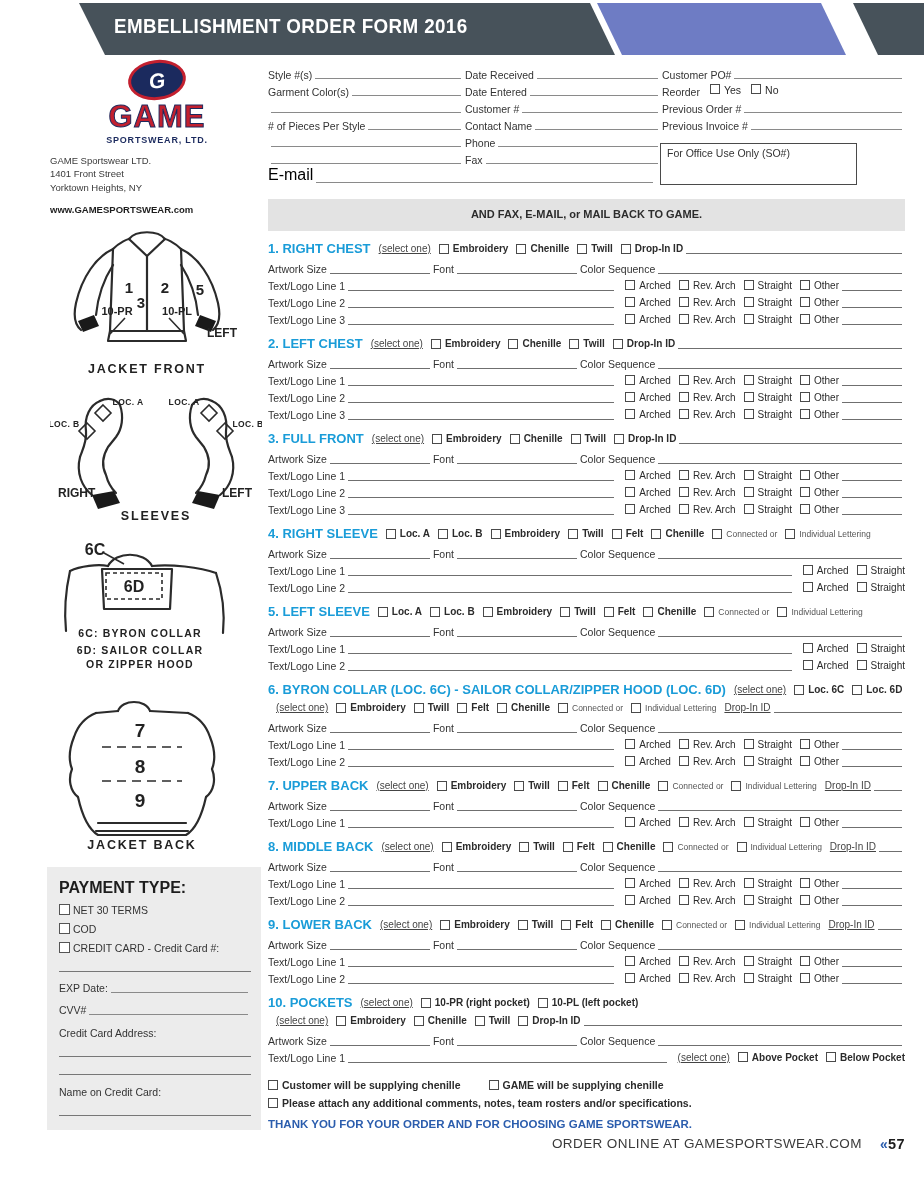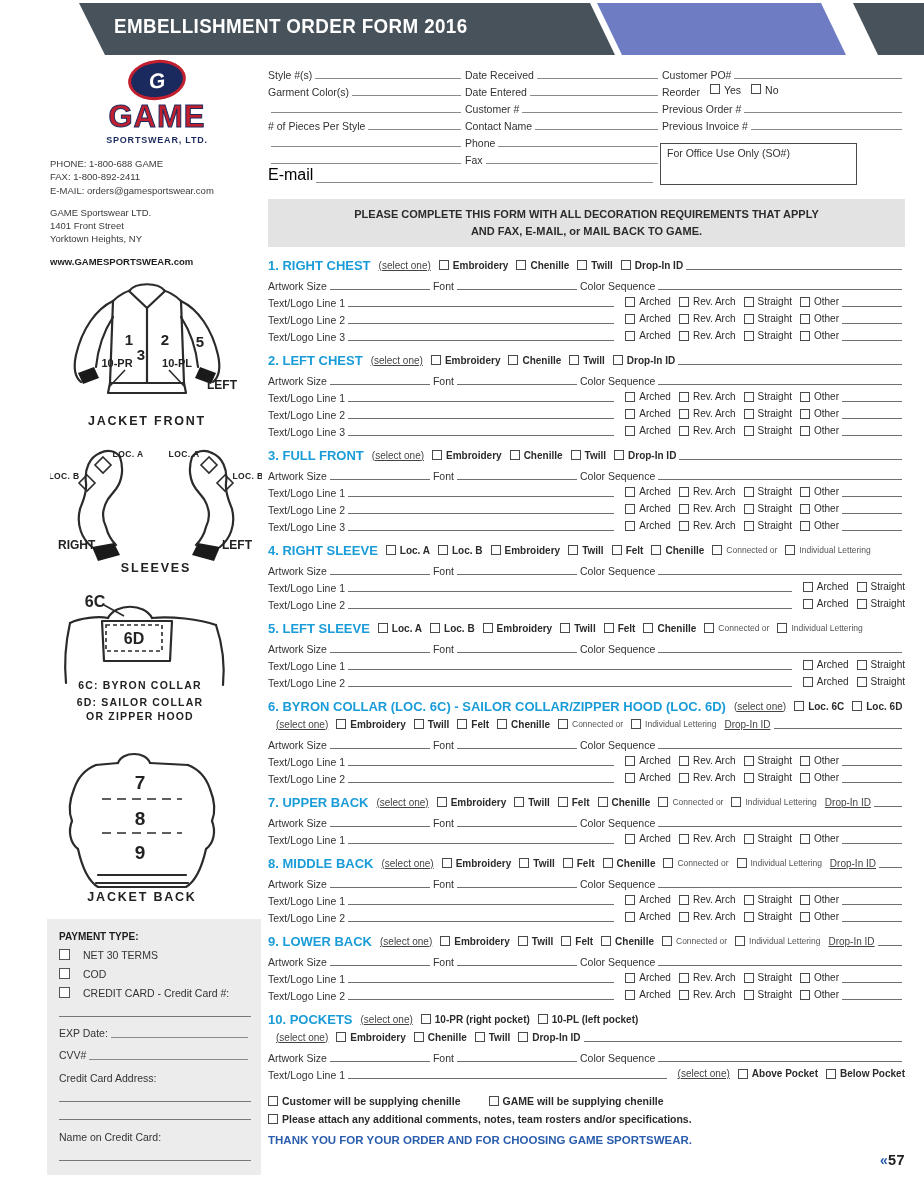--- a/index.html
+++ b/index.html
@@ -101,11 +101,6 @@
       </div>
     <div class="logo-word">GAME</div>
     <div class="logo-sub">SPORTSWEAR, LTD.</div>
-  </div>
-  <div class="contact">
-    <div>PHONE: 1-800-688 GAME</div>
-    <div>FAX: 1-800-892-2411</div>
-    <div>E-MAIL: orders@gamesportswear.com</div>
   </div>
   <div class="address">
     <div>GAME Sportswear LTD.</div>

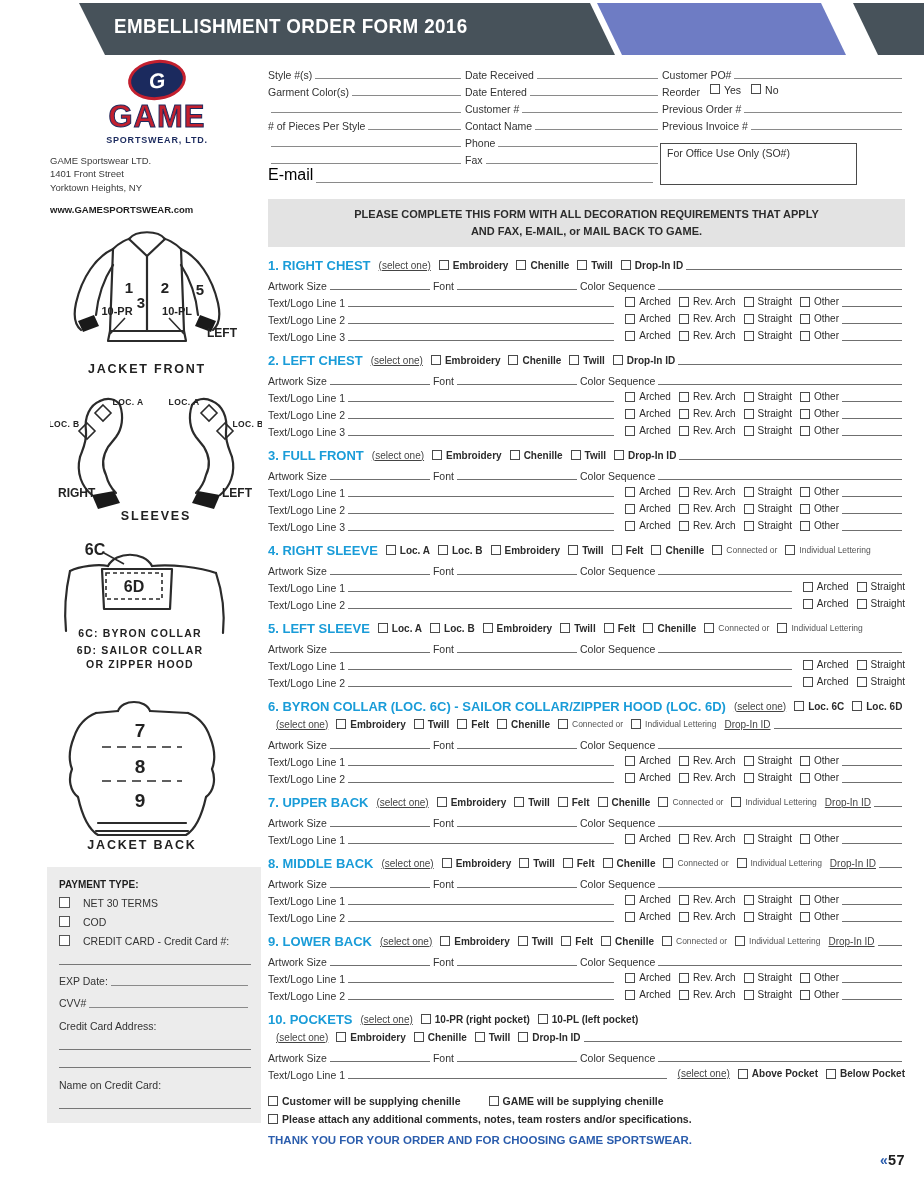--- a/index.html
+++ b/index.html
@@ -303,7 +303,6 @@
   </div>
 
   <div class="notice">
-    <div>PLEASE COMPLETE THIS FORM WITH ALL DECORATION REQUIREMENTS THAT APPLY</div>
     <div>AND FAX, E-MAIL, or MAIL BACK TO GAME.</div>
   </div>
 

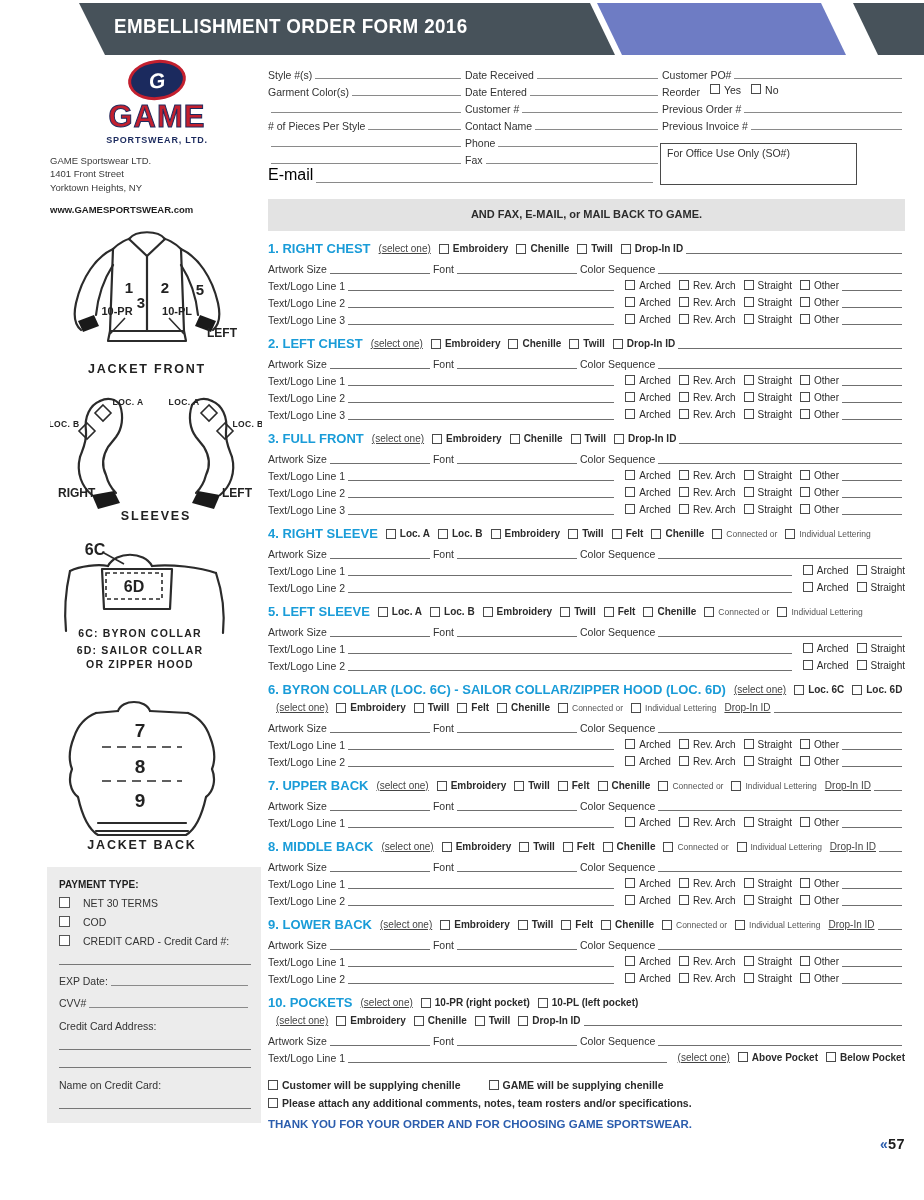--- a/index.html
+++ b/index.html
@@ -32,7 +32,7 @@
   .dg-cap2{font-weight:bold;font-size:10.5px;letter-spacing:1.2px;fill:#222;text-anchor:middle;}
 
   .payment{background:#ececec;margin-top:16px;margin-left:-3px;width:192px;padding:12px 10px 14px 12px;font-size:10.5px;color:#333;}
-  .pay-title{font-weight:bold;font-size:10px;color:#1d1d1d;}
+  .pay-title{font-weight:bold;font-size:16px;color:#1d1d1d;}
   .pay-opt{display:flex;align-items:center;gap:13px;margin-top:7px;}
   .cb2{width:9px;height:9px;border:1.2px solid #555;background:#fff;flex:none;}
   .pay-fill{border-bottom:1px solid #777;height:17px;}

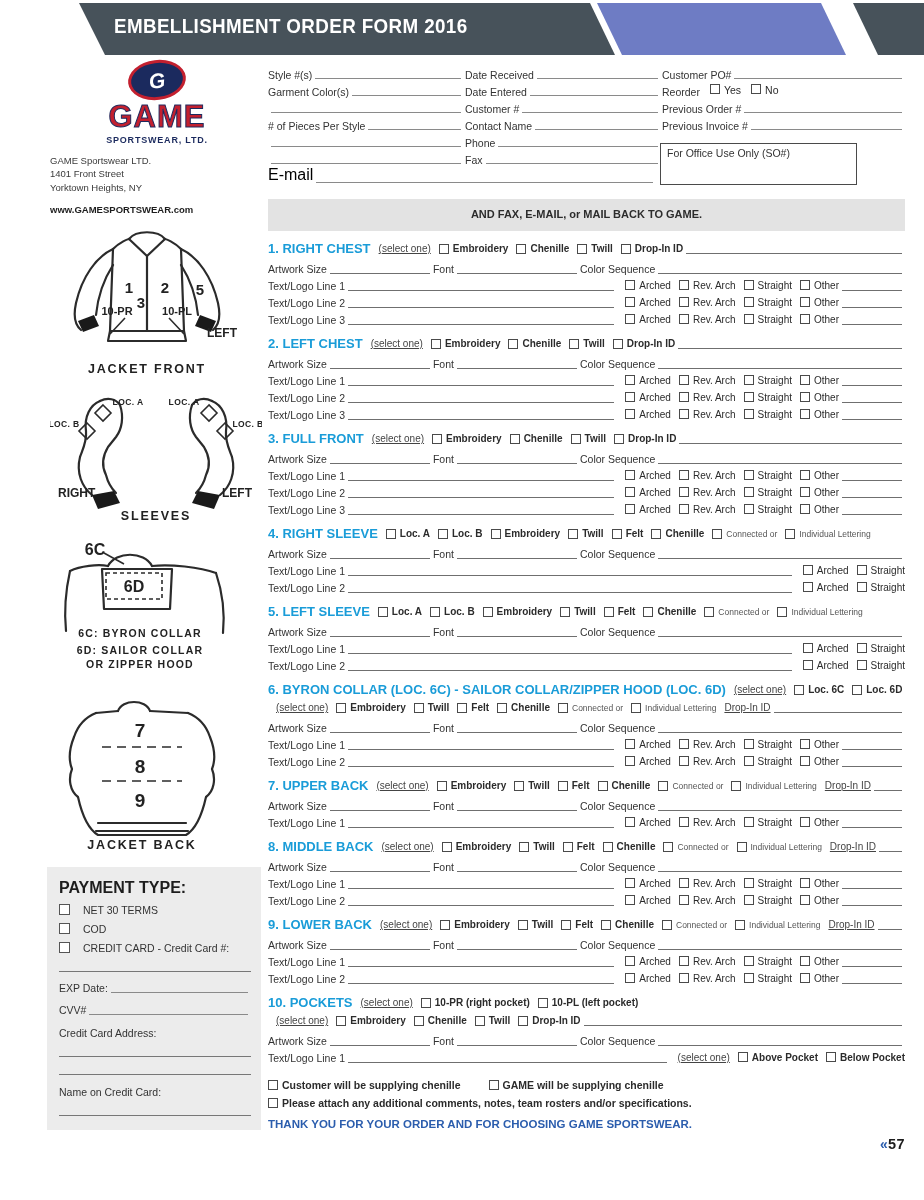--- a/index.html
+++ b/index.html
@@ -33,7 +33,7 @@
 
   .payment{background:#ececec;margin-top:16px;margin-left:-3px;width:192px;padding:12px 10px 14px 12px;font-size:10.5px;color:#333;}
   .pay-title{font-weight:bold;font-size:16px;color:#1d1d1d;}
-  .pay-opt{display:flex;align-items:center;gap:13px;margin-top:7px;}
+  .pay-opt{display:flex;align-items:center;gap:3px;margin-top:7px;}
   .cb2{width:9px;height:9px;border:1.2px solid #555;background:#fff;flex:none;}
   .pay-fill{border-bottom:1px solid #777;height:17px;}
   .pay-row{display:flex;align-items:flex-end;margin-top:5px;height:17px;}

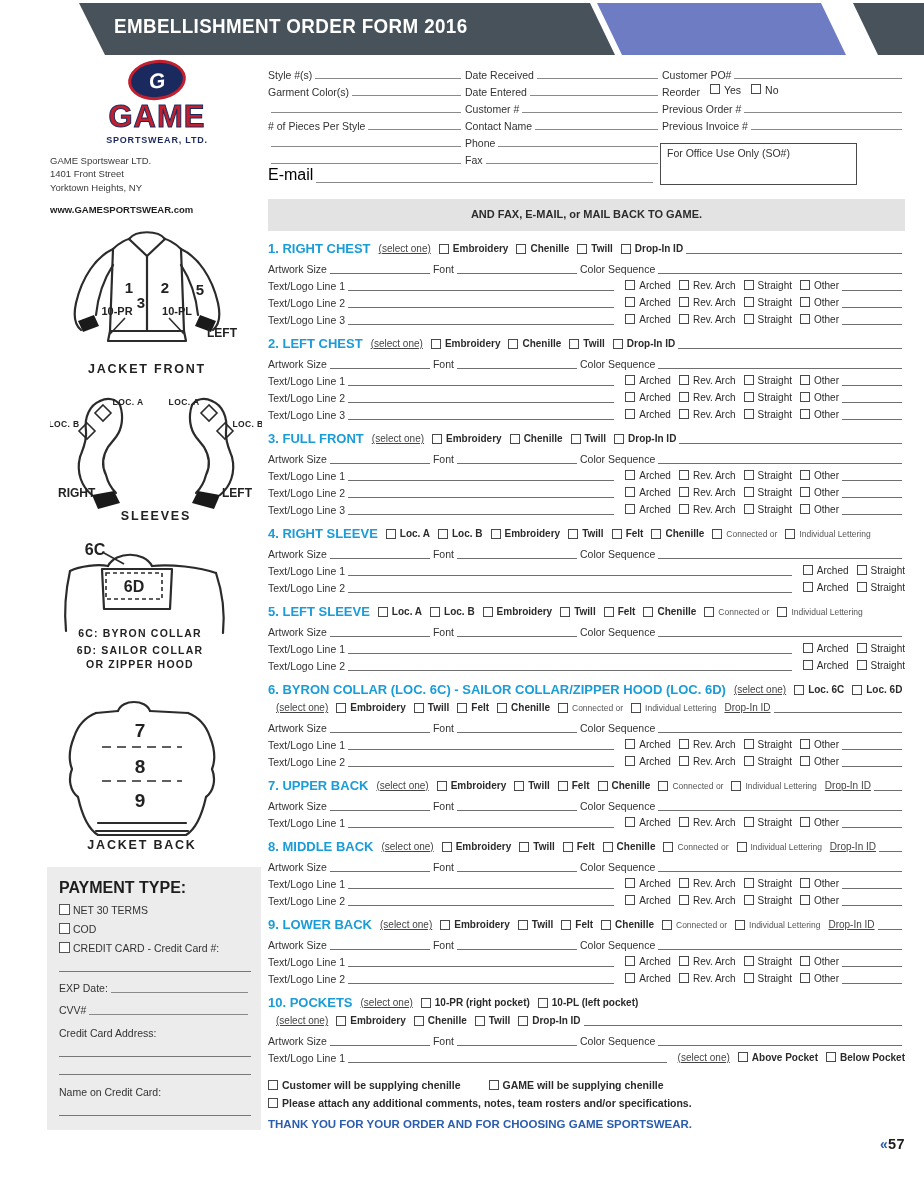--- a/index.html
+++ b/index.html
@@ -1122,6 +1122,7 @@
   </div>
   <div class="thanks">THANK YOU FOR YOUR ORDER AND FOR CHOOSING GAME SPORTSWEAR.</div>
   <div class="order-line">
+    <span>ORDER ONLINE AT GAMESPORTSWEAR.COM</span>
     <span class="chev">«</span>
     <span class="pageno">57</span>
   </div>

